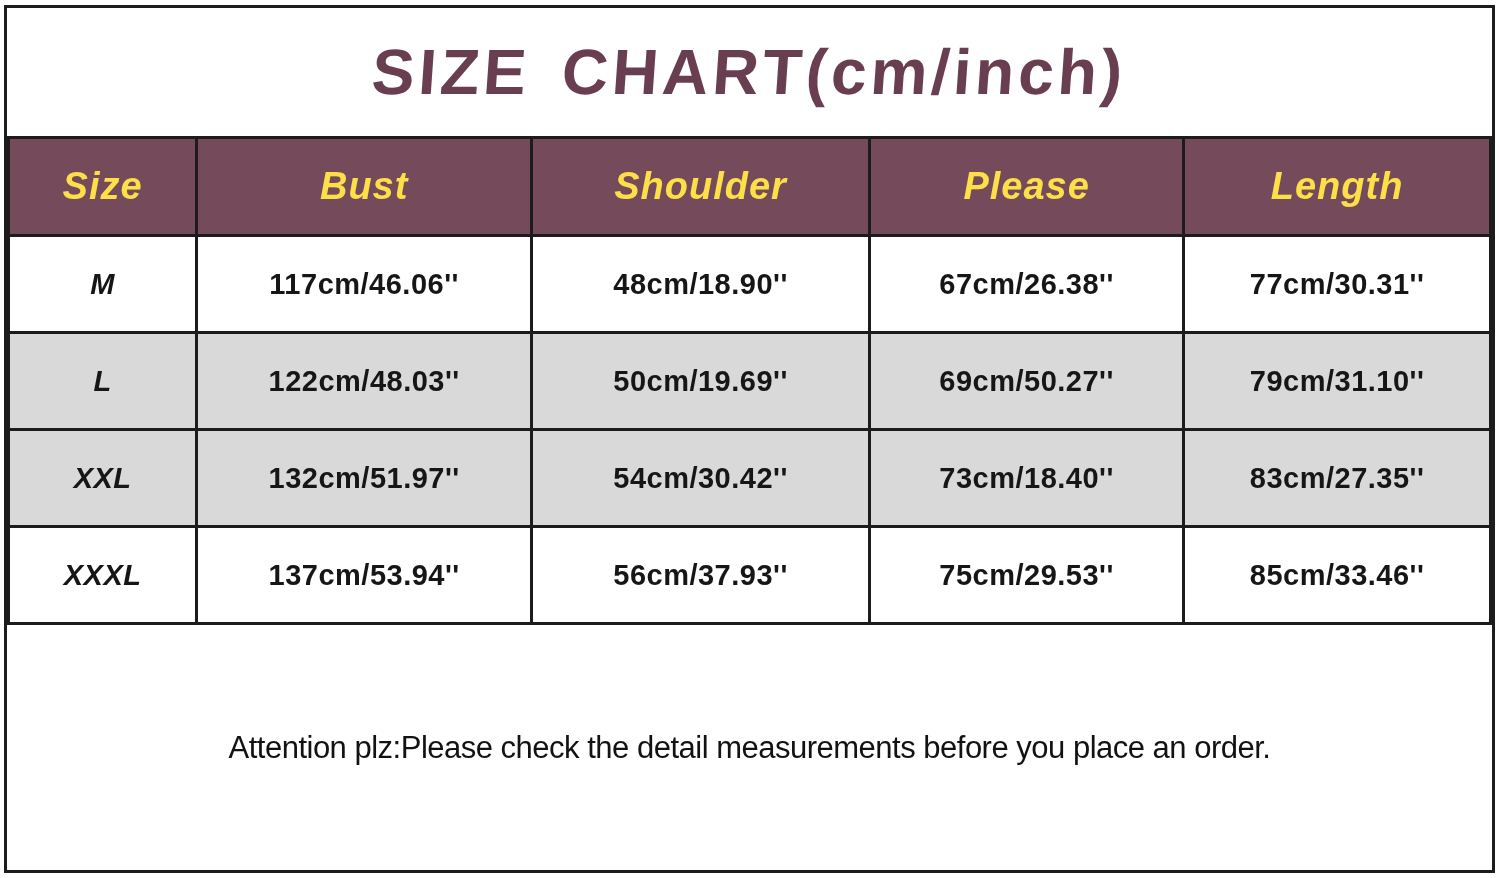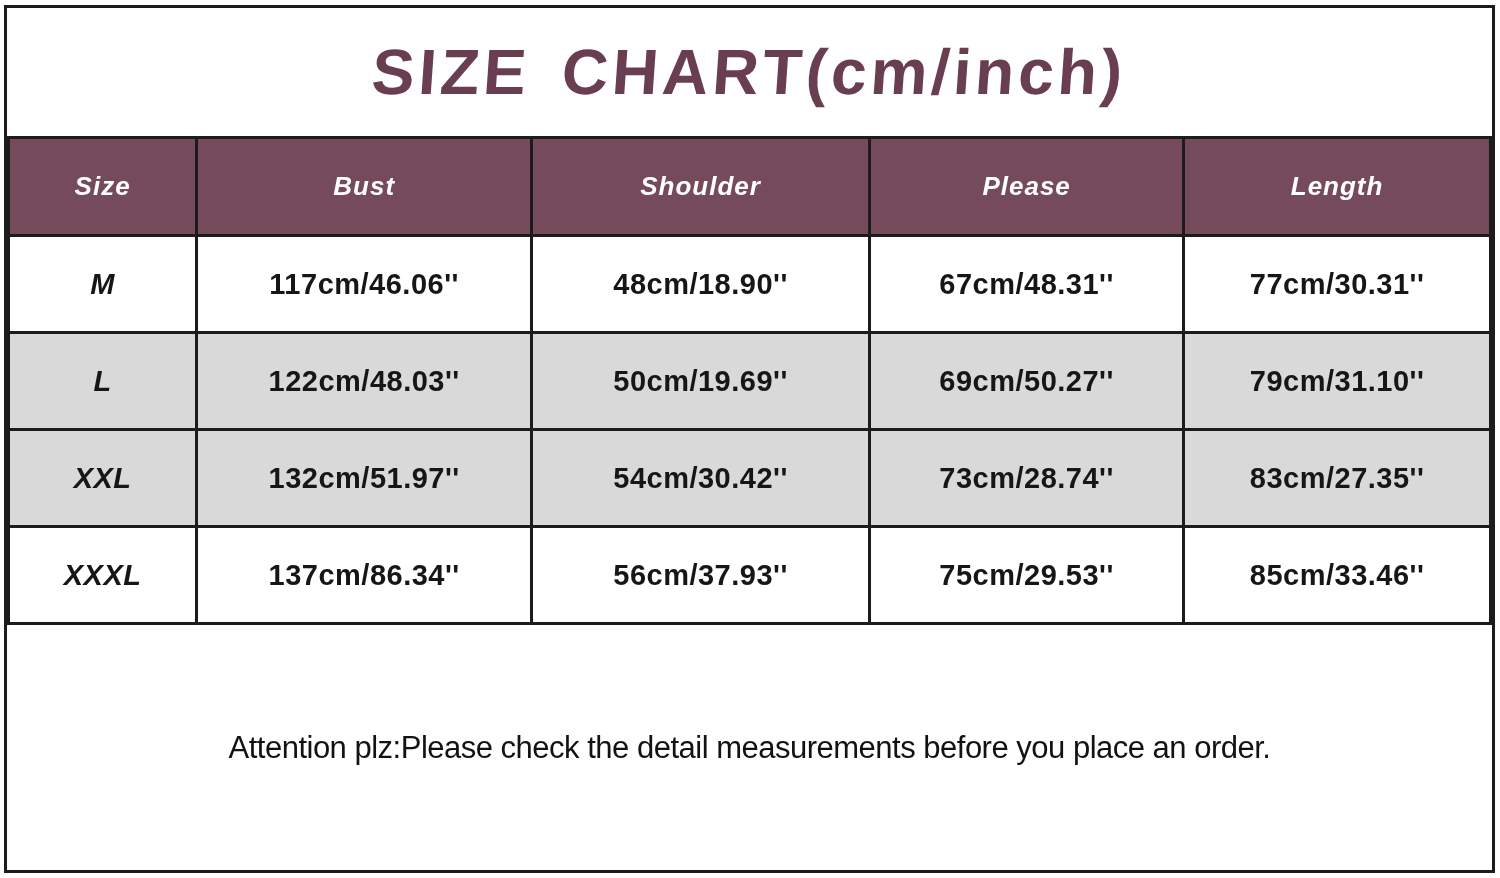--- a/index.html
+++ b/index.html
@@ -52,10 +52,10 @@
   table.size-table th {
     height: 98px;
     background: #754a5b;
-    color: #ffffff;
+    color: #fde047;
     font-style: italic;
     font-weight: 600;
-    font-size: 26px;
+    font-size: 38px;
     letter-spacing: 1px;
   }
   table.size-table td {

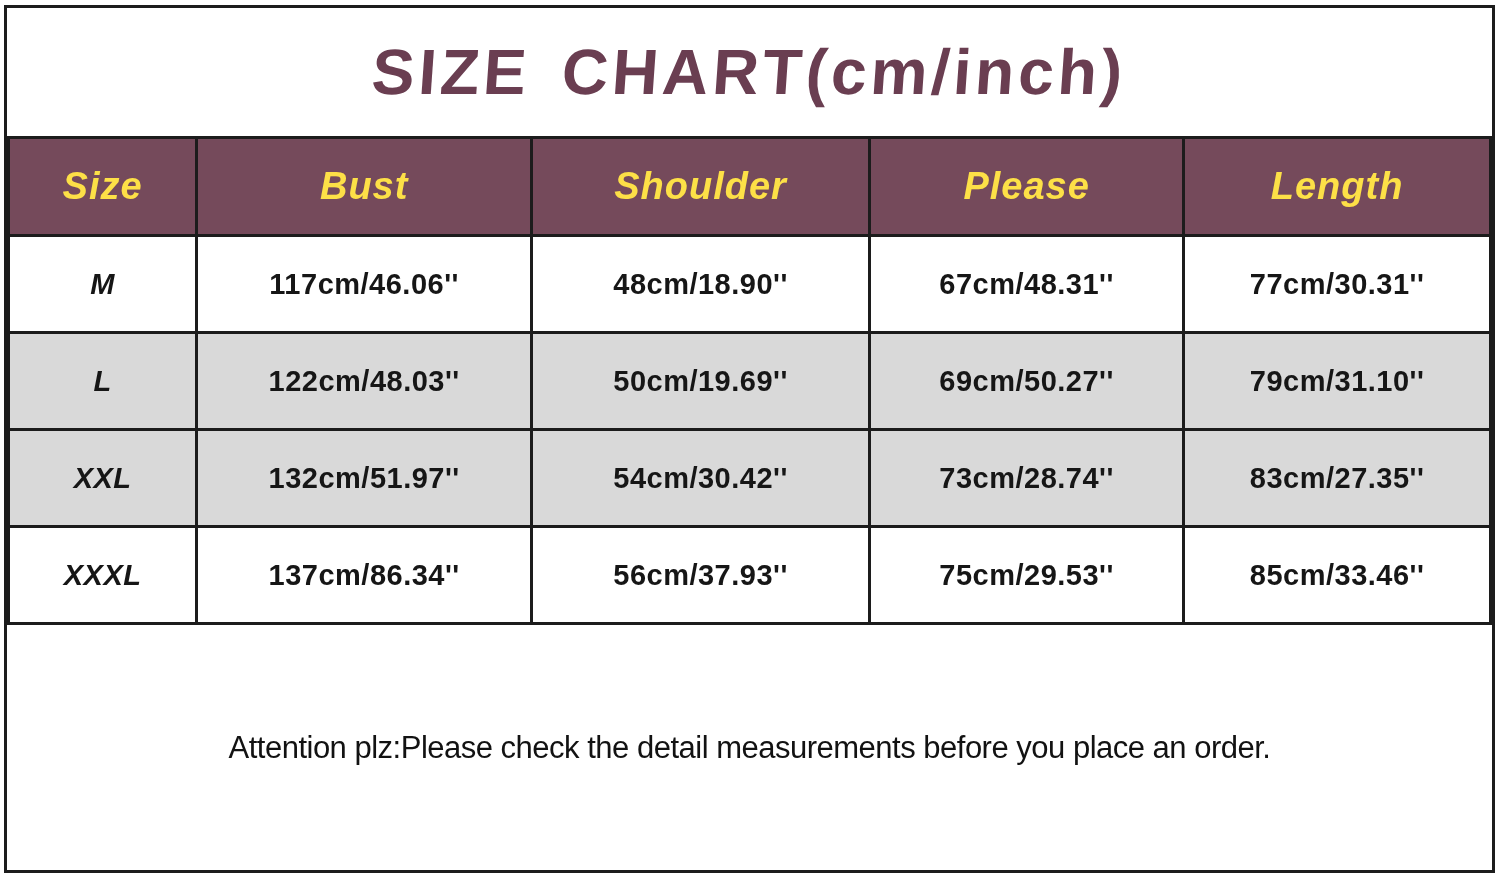--- a/index.html
+++ b/index.html
@@ -122,7 +122,7 @@
         <td class="size-col">M</td>
         <td>117cm/46.06''</td>
         <td>48cm/18.90''</td>
-        <td>67cm/48.31''</td>
+        <td>67cm/26.38''</td>
         <td>77cm/30.31''</td>
       </tr>
       <tr class="row-alt">

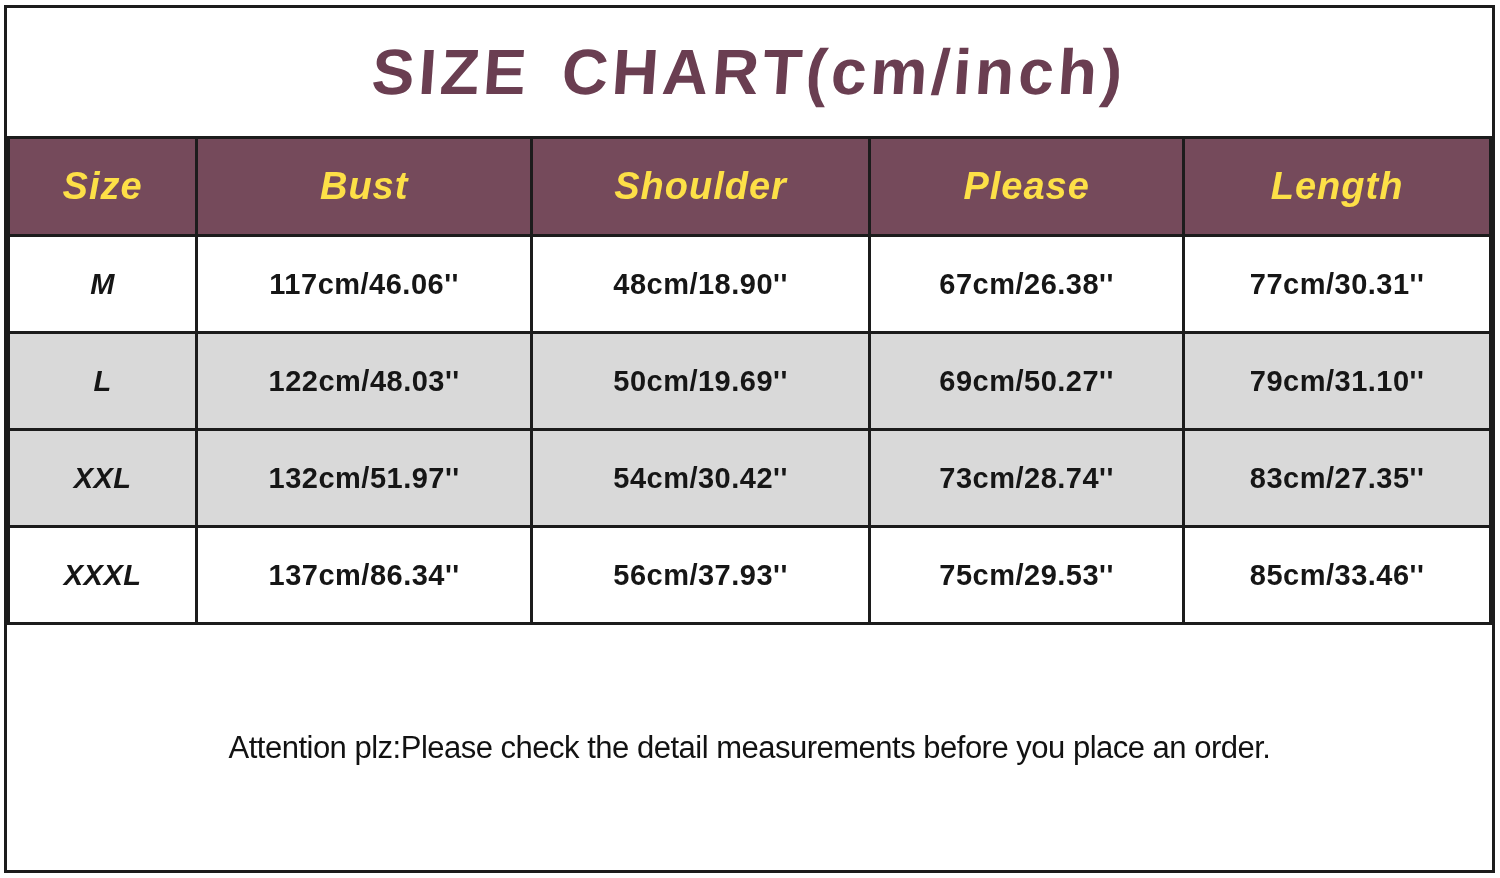--- a/index.html
+++ b/index.html
@@ -136,7 +136,7 @@
         <td class="size-col">XXL</td>
         <td>132cm/51.97''</td>
         <td>54cm/30.42''</td>
-        <td>73cm/28.74''</td>
+        <td>73cm/18.40''</td>
         <td>83cm/27.35''</td>
       </tr>
       <tr class="row-plain">

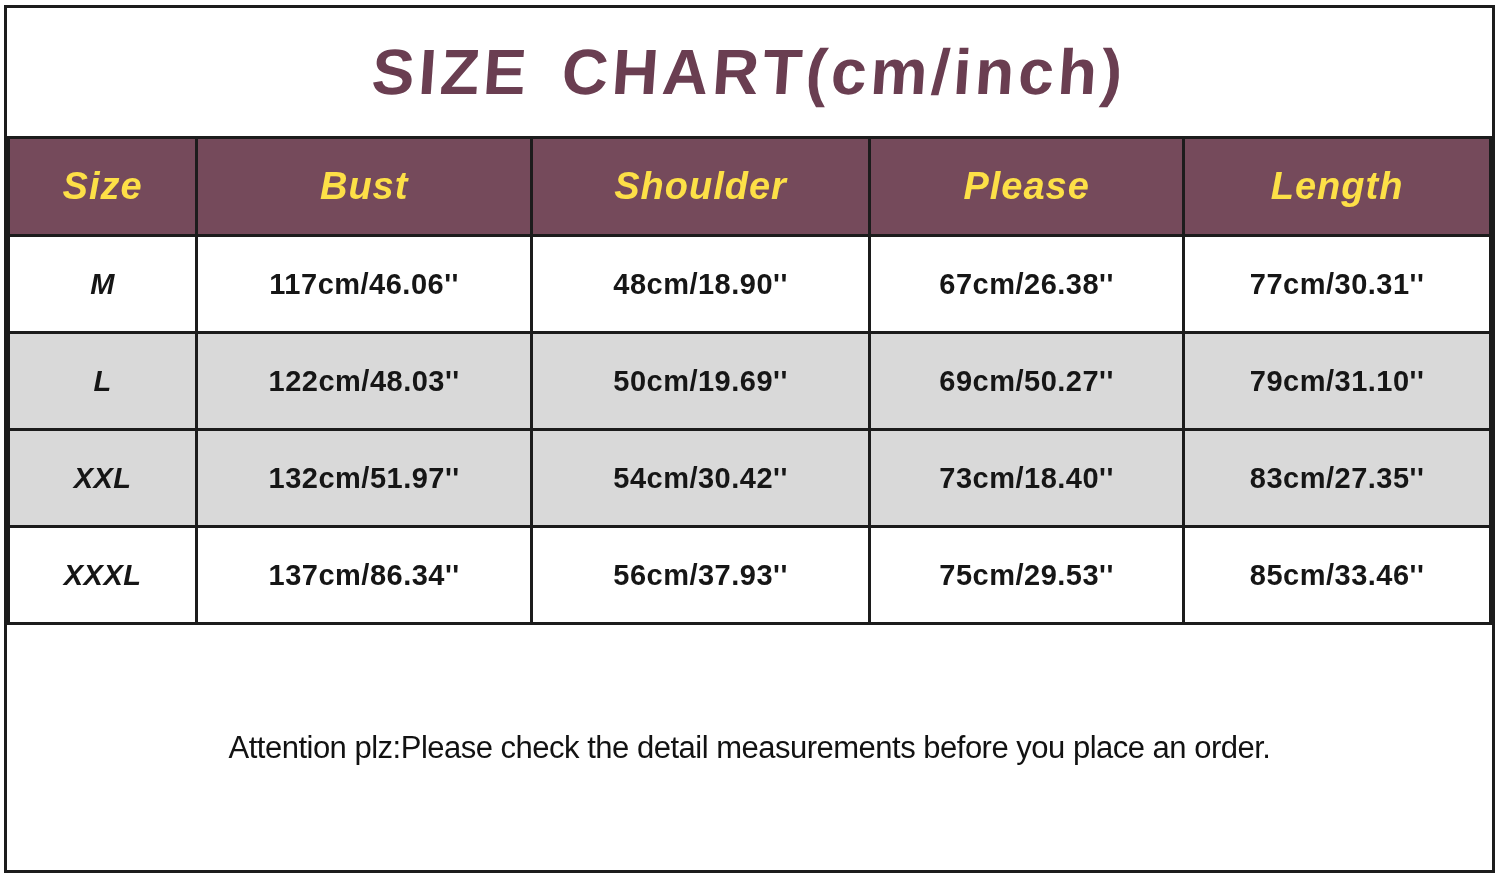--- a/index.html
+++ b/index.html
@@ -141,7 +141,7 @@
       </tr>
       <tr class="row-plain">
         <td class="size-col">XXXL</td>
-        <td>137cm/86.34''</td>
+        <td>137cm/53.94''</td>
         <td>56cm/37.93''</td>
         <td>75cm/29.53''</td>
         <td>85cm/33.46''</td>

